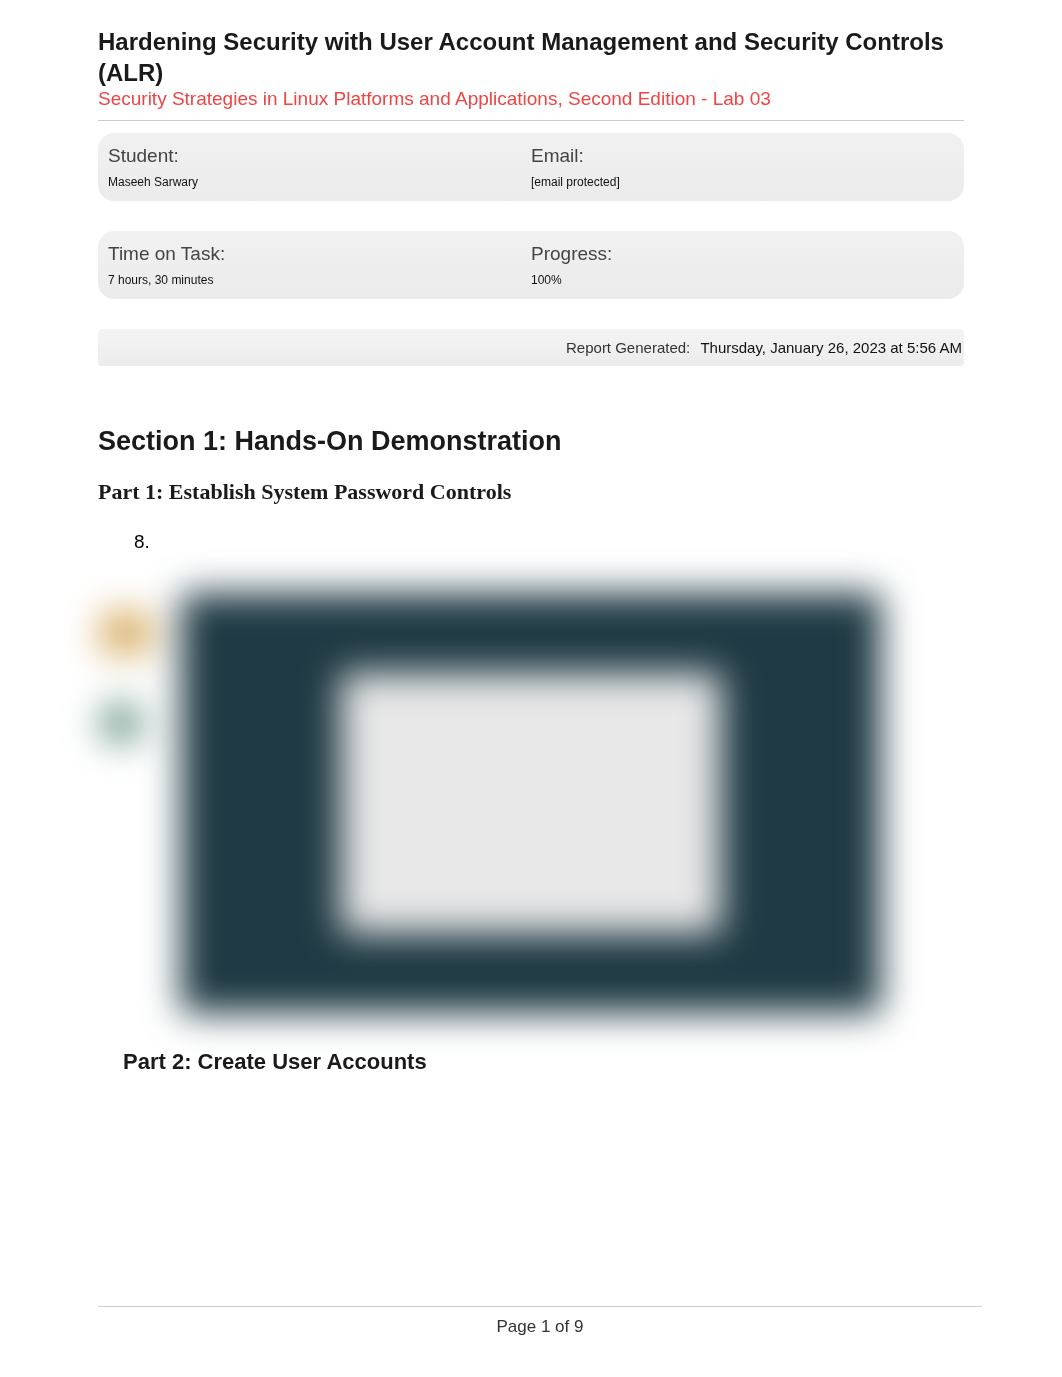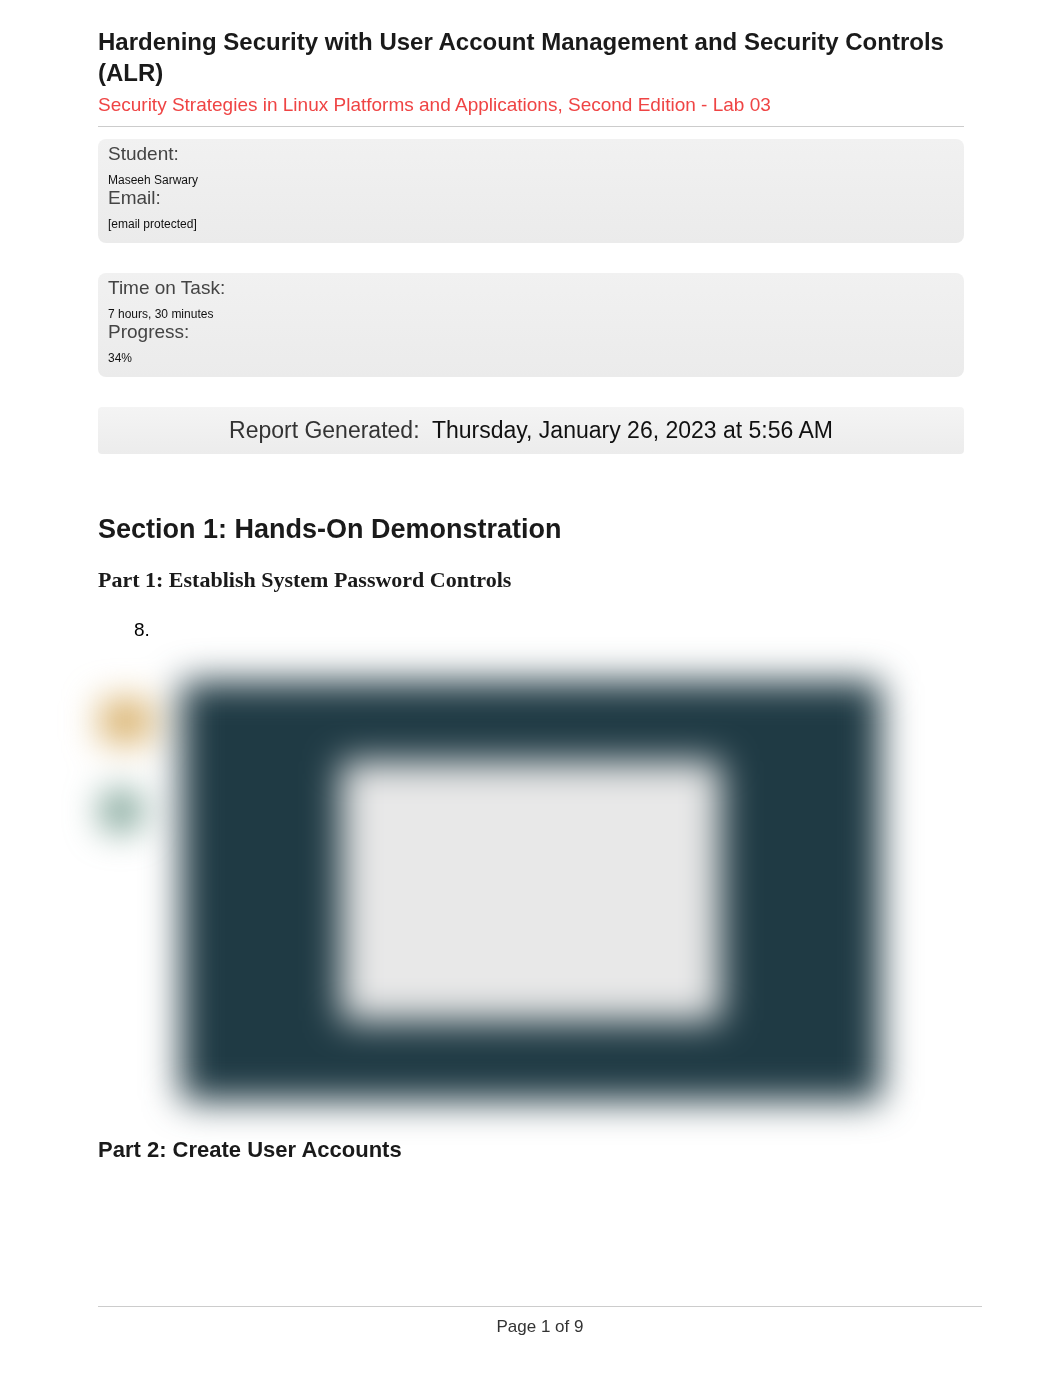--- a/index.html
+++ b/index.html
@@ -23,7 +23,6 @@
       font-weight: bold;
       color: #1a1a1a;
       line-height: 1.3;
-      margin-bottom: 6px;
     }
     .header-subtitle {
       font-size: 19px;

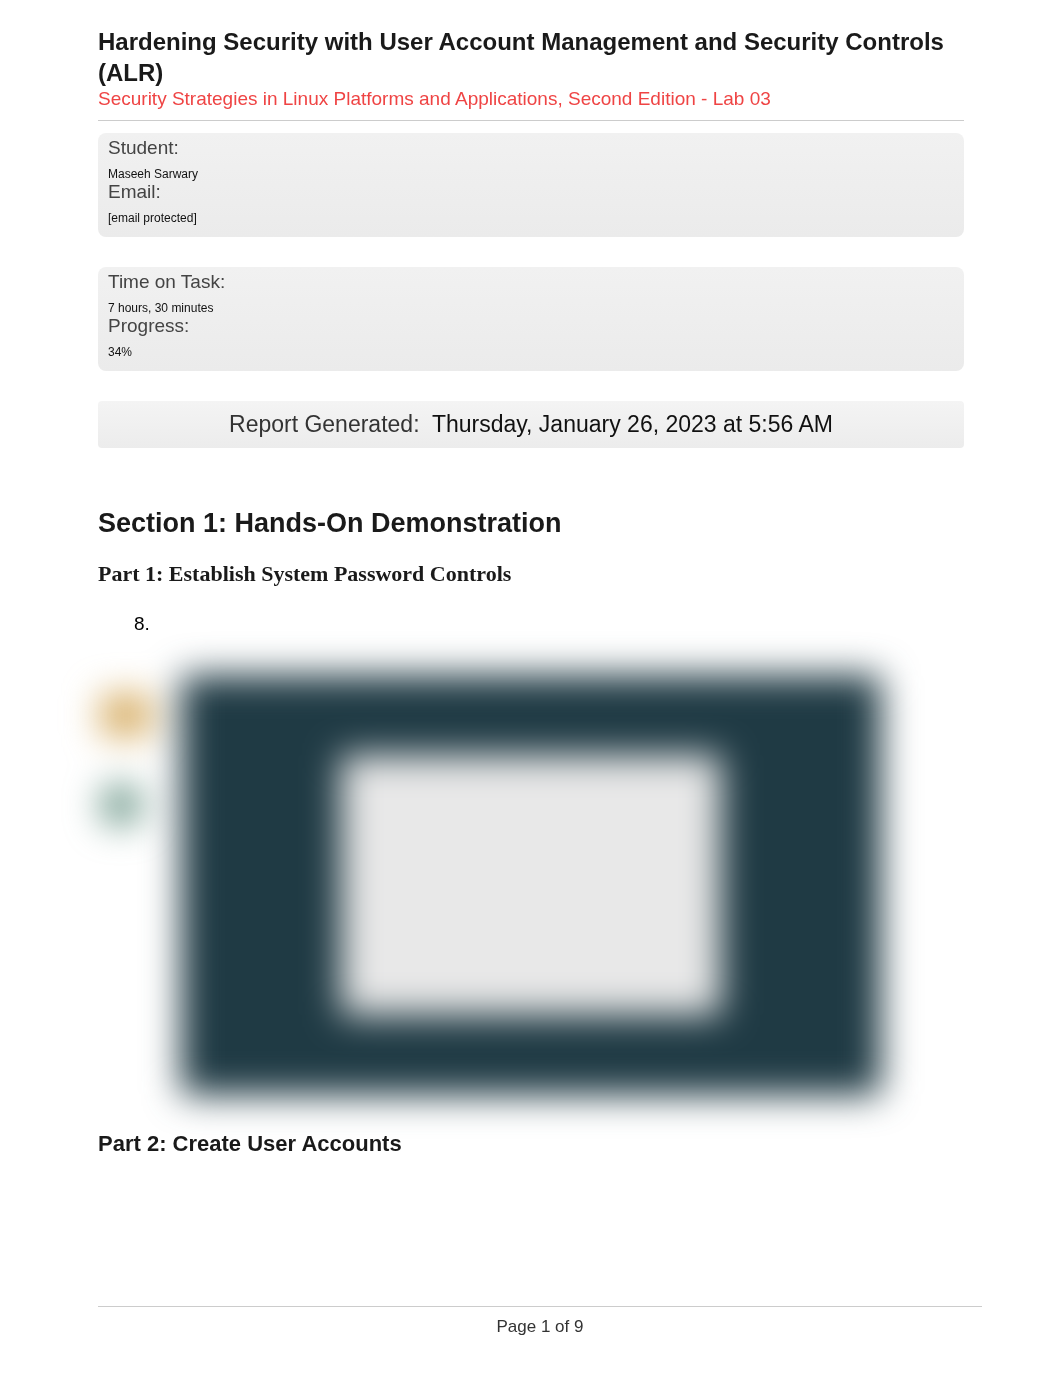--- a/index.html
+++ b/index.html
@@ -43,9 +43,8 @@
     .info-row {
       display: flex;
       background: linear-gradient(to bottom, #f1f1f1 0%, #ebebeb 100%);
-      border-radius: 8px;
-      padding: 4px 10px 12px 10px;
-      flex-direction: column;
+      border-radius: 16px;
+      padding: 12px 10px 12px 10px;
     }
     .info-cell {
       flex: 1;

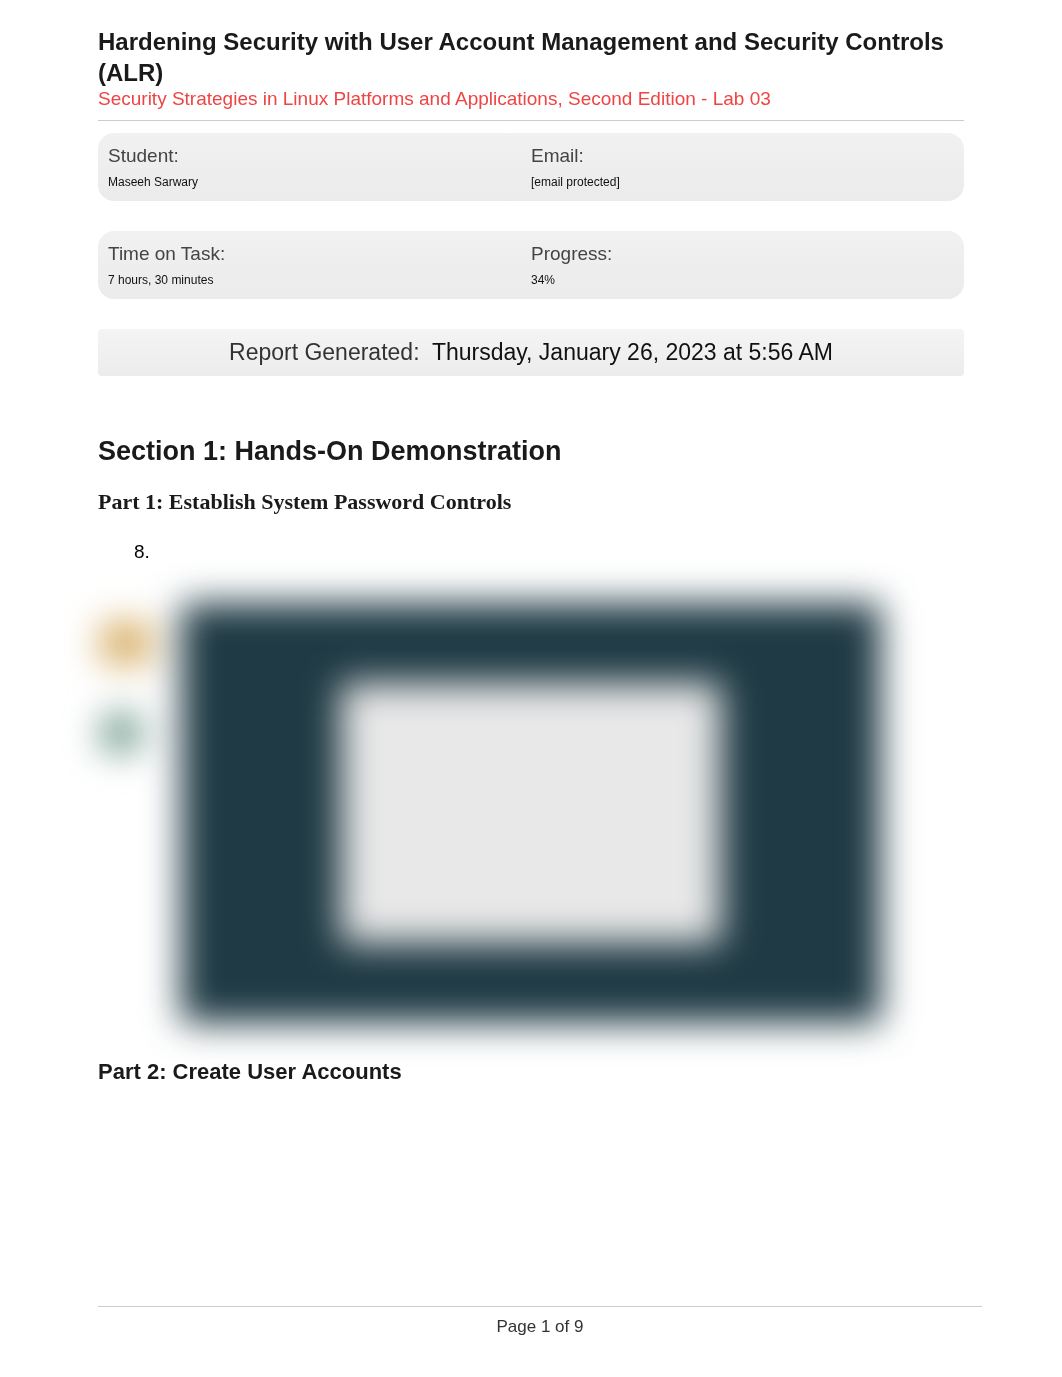--- a/index.html
+++ b/index.html
@@ -199,7 +199,7 @@
       </div>
       <div class="info-cell">
         <div class="info-label">Progress:</div>
-        <div class="info-value">34%</div>
+        <div class="info-value">100%</div>
       </div>
     </div>
   </div>

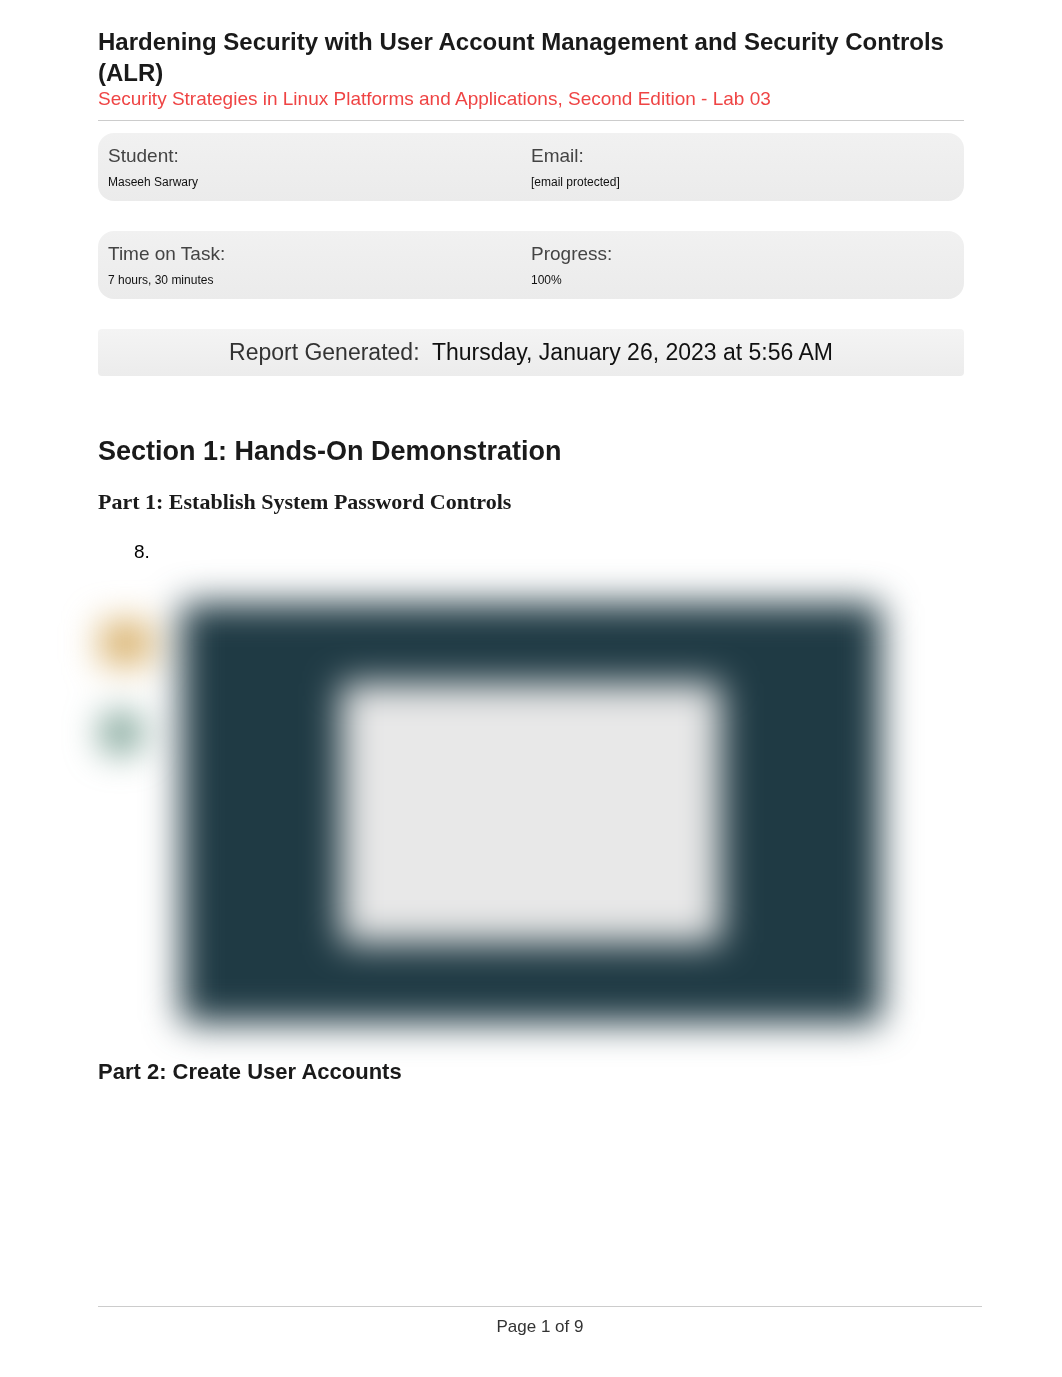--- a/index.html
+++ b/index.html
@@ -64,8 +64,8 @@
       background: linear-gradient(to bottom, #f4f4f4 0%, #ececec 100%);
       border-radius: 4px;
       padding: 10px 2px;
-      text-align: center;
-      font-size: 23px;
+      text-align: right;
+      font-size: 15px;
       margin-bottom: 60px;
     }
     .report-label {

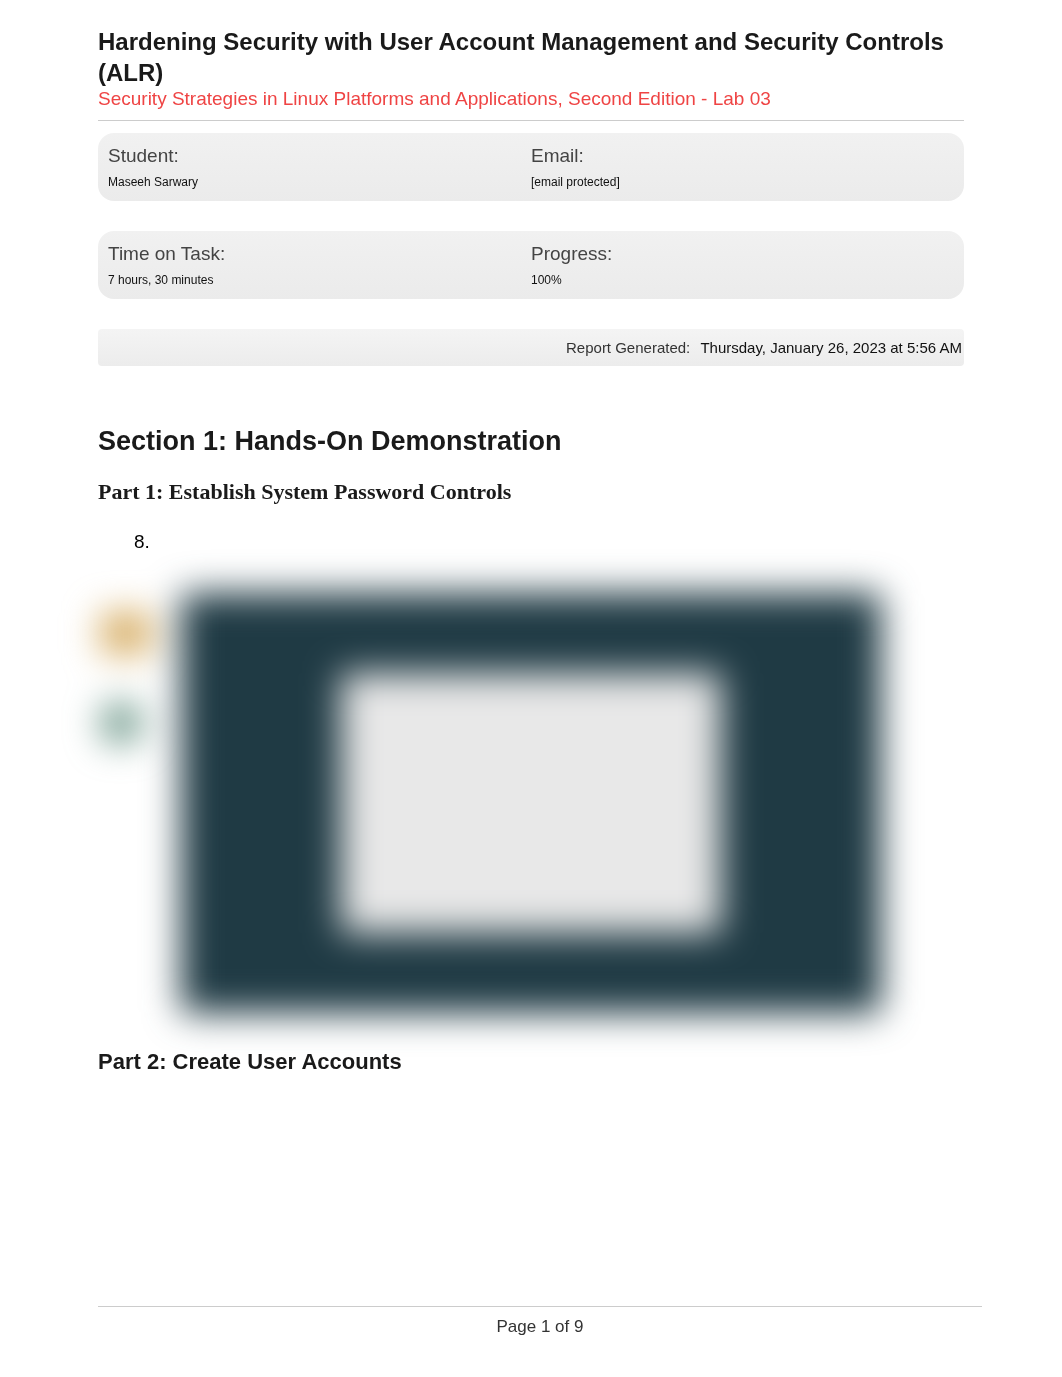--- a/index.html
+++ b/index.html
@@ -155,6 +155,7 @@
       font-weight: bold;
       color: #1a1a1a;
       margin-bottom: 20px;
+      margin-left: 25px;
     }
     .footer {
       position: absolute;

